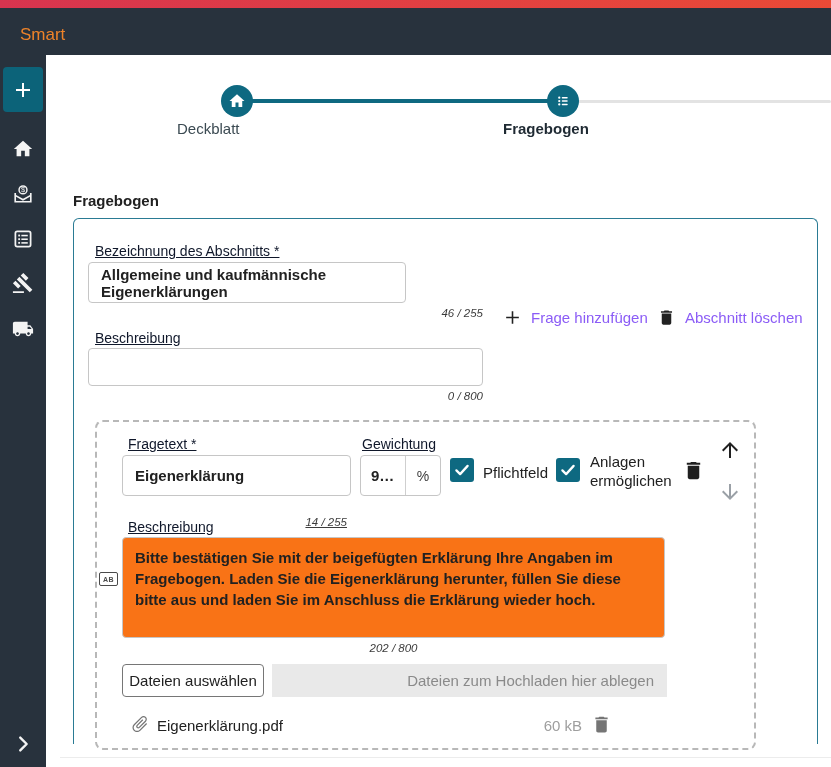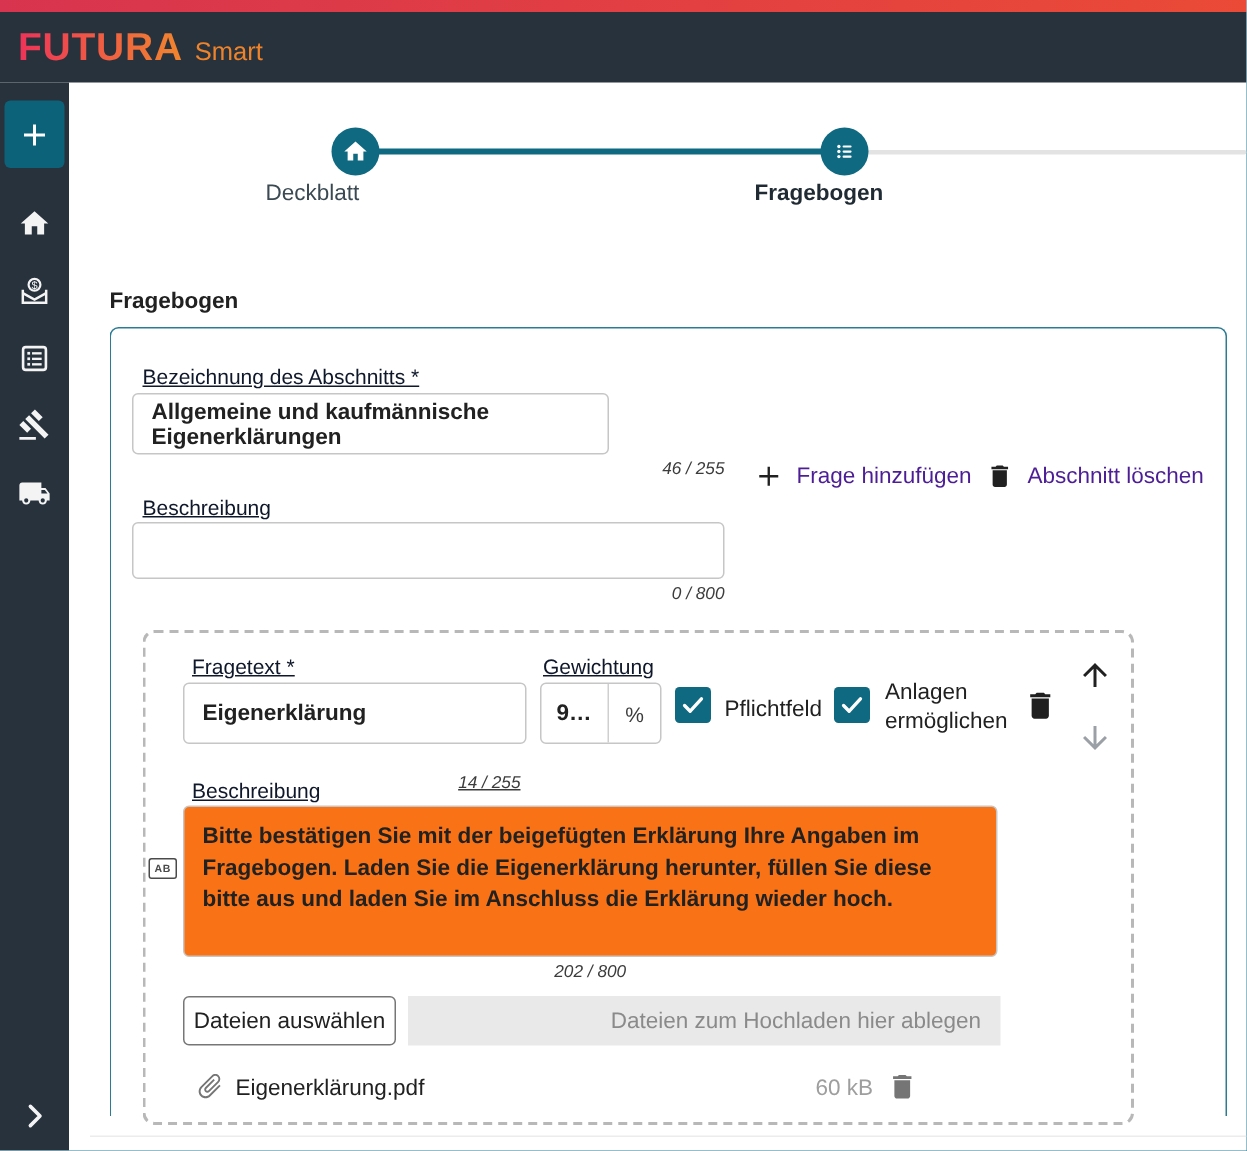--- a/index.html
+++ b/index.html
@@ -73,7 +73,6 @@
 
 <div class="abs stripe"></div>
 <div class="abs header">
-  <span class="brand">FUTURA</span>
   <span class="brand-suffix">Smart</span>
 </div>
 

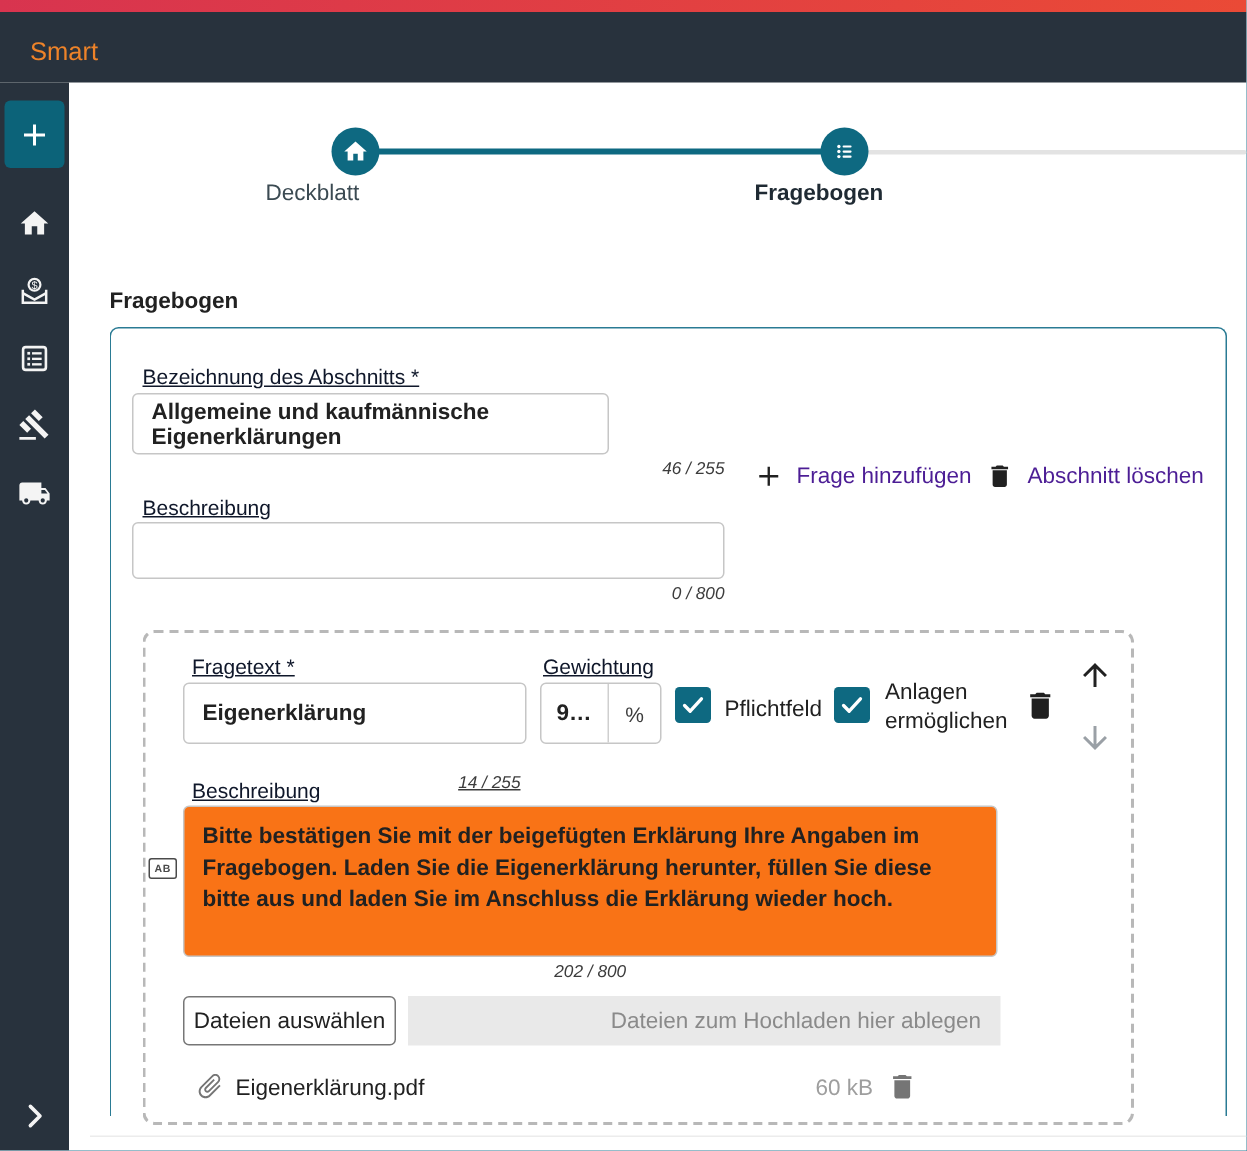--- a/index.html
+++ b/index.html
@@ -36,7 +36,7 @@
   .input { border:1px solid #c6c6c6; border-radius:4px; background:#fff; display:flex; align-items:center; padding:0 12px;
            font-size:15px; font-weight:bold; color:#212121; cursor:text; }
   .counter { font-size:11.5px; font-style:italic; color:#3c3c3c; }
-  .txt-btn { display:flex; align-items:center; gap:9px; font-size:15px; color:#4c1d95; cursor:pointer; }
+  .txt-btn { display:flex; align-items:center; gap:9px; font-size:15px; color:#8b5cf6; cursor:pointer; }
   .txt-btn svg { width:19px; height:19px; }
 
   .dashed-box { left:95px; top:420px; width:661px; height:330px; border:2px dashed #b8b8b8; border-radius:8px; }

